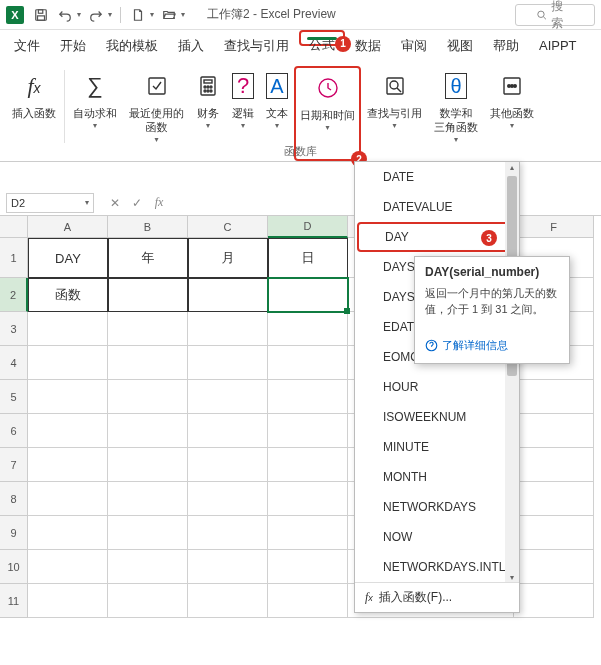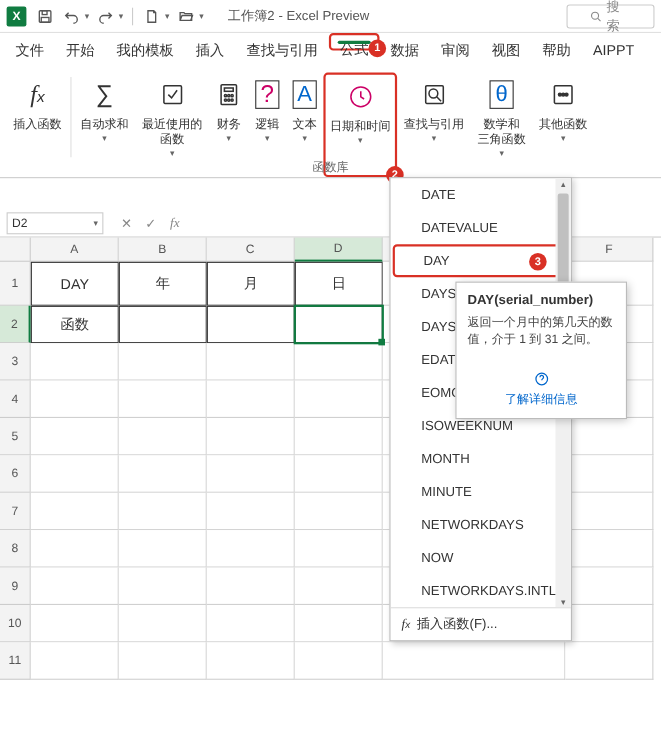--- a/index.html
+++ b/index.html
@@ -74,7 +74,7 @@
   .tooltip { position:absolute; left:414px; top:256px; width:156px; background:#fff; border:1px solid #bbb; box-shadow:2px 2px 8px rgba(0,0,0,.25); padding:8px 10px 10px 10px; z-index:20; font-size:11px; }
   .tooltip .tt-title { font-weight:bold; margin-bottom:6px; font-size:12px; }
   .tooltip .tt-desc { color:#444; line-height:16px; margin-bottom:21px; }
-  .tooltip .tt-link { color:#0066cc; display:flex; align-items:center; gap:4px; cursor:pointer;flex-direction:column; }
+  .tooltip .tt-link { color:#0066cc; display:flex; align-items:center; gap:4px; cursor:pointer; }
   .tooltip .tt-link svg { width:13px; height:13px; }
   
   

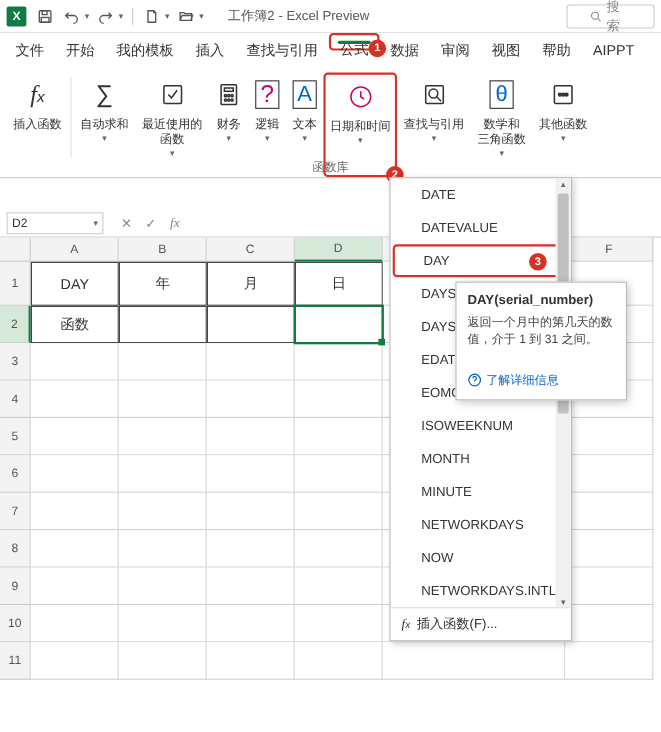--- a/index.html
+++ b/index.html
@@ -406,6 +406,7 @@
         <div class="dditem">DAYS3</div>
         <div class="dditem">EDATE</div>
         <div class="dditem">EOMO</div>
+        <div class="dditem">HOUR</div>
         <div class="dditem">ISOWEEKNUM</div>
         <div class="dditem">MONTH</div>
         <div class="dditem">MINUTE</div>

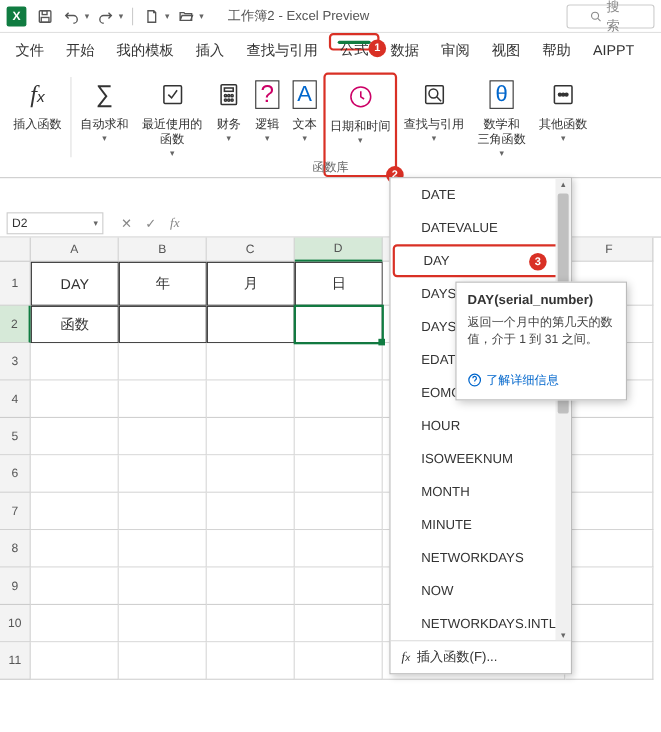--- a/index.html
+++ b/index.html
@@ -408,8 +408,8 @@
         <div class="dditem">EOMO</div>
         <div class="dditem">HOUR</div>
         <div class="dditem">ISOWEEKNUM</div>
+        <div class="dditem">MINUTE</div>
         <div class="dditem">MONTH</div>
-        <div class="dditem">MINUTE</div>
         <div class="dditem">NETWORKDAYS</div>
         <div class="dditem">NOW</div>
         <div class="dditem">NETWORKDAYS.INTL</div>

